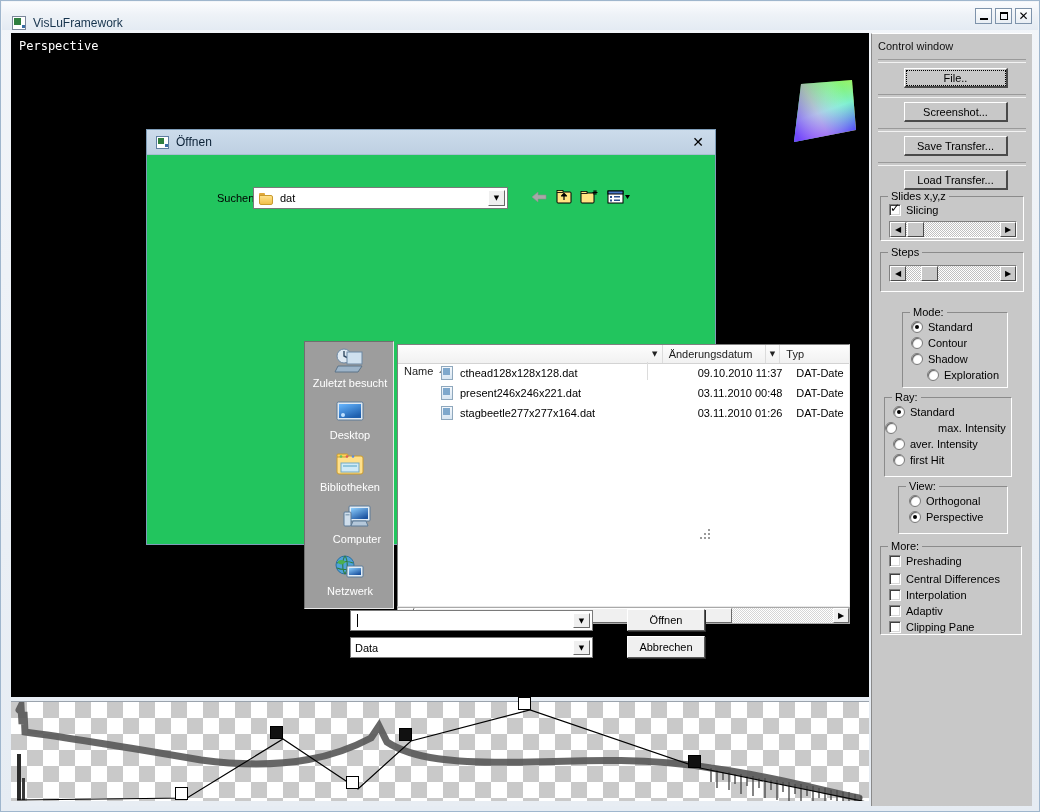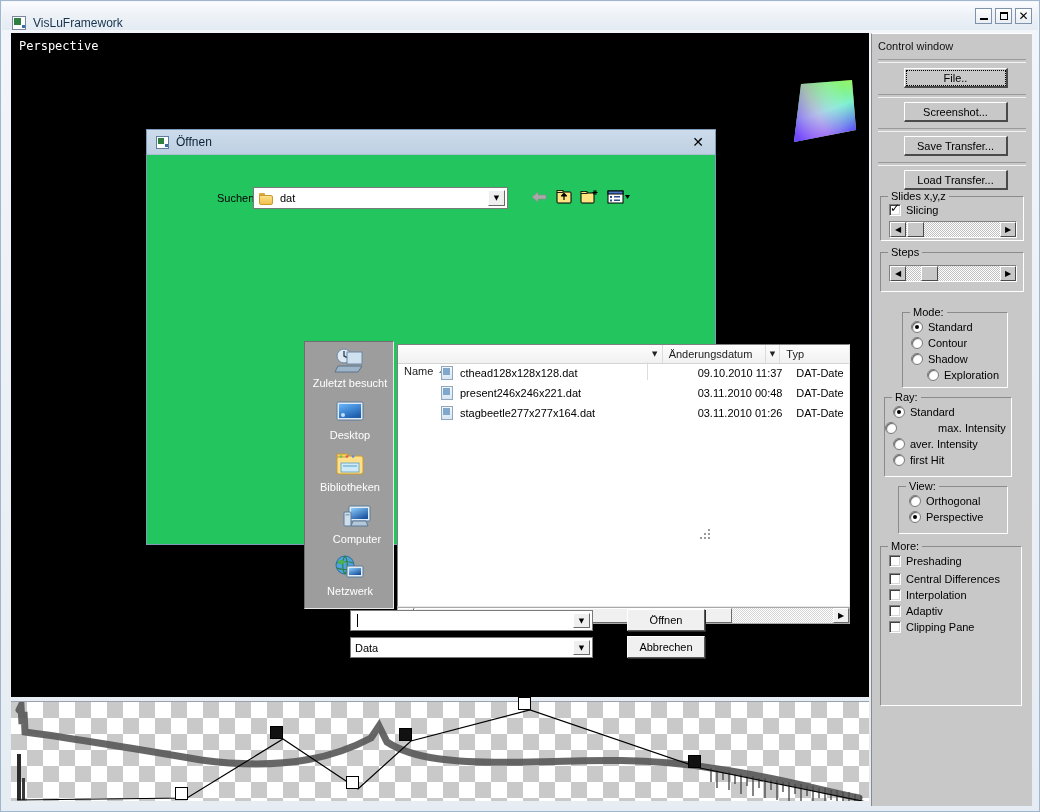--- a/index.html
+++ b/index.html
@@ -581,7 +581,7 @@
         </div>
       </div>
 
-      <div class="group" style="left:8px; top:512px; width:142px; height:160px;">
+      <div class="group" style="left:8px; top:512px; width:142px; height:89px;">
         <span class="grp-inner"></span>
         <span class="grp-label">More:</span>
         <div class="chk-row" style="left:8px; top:8px;">

